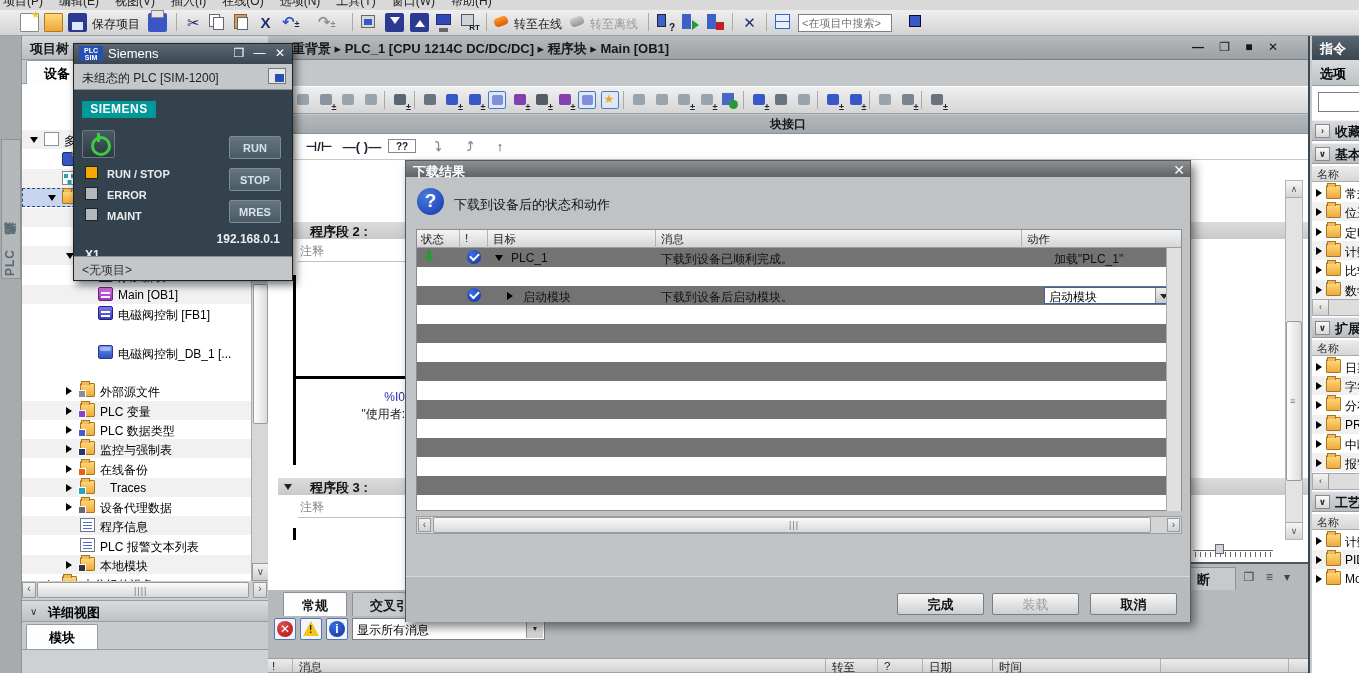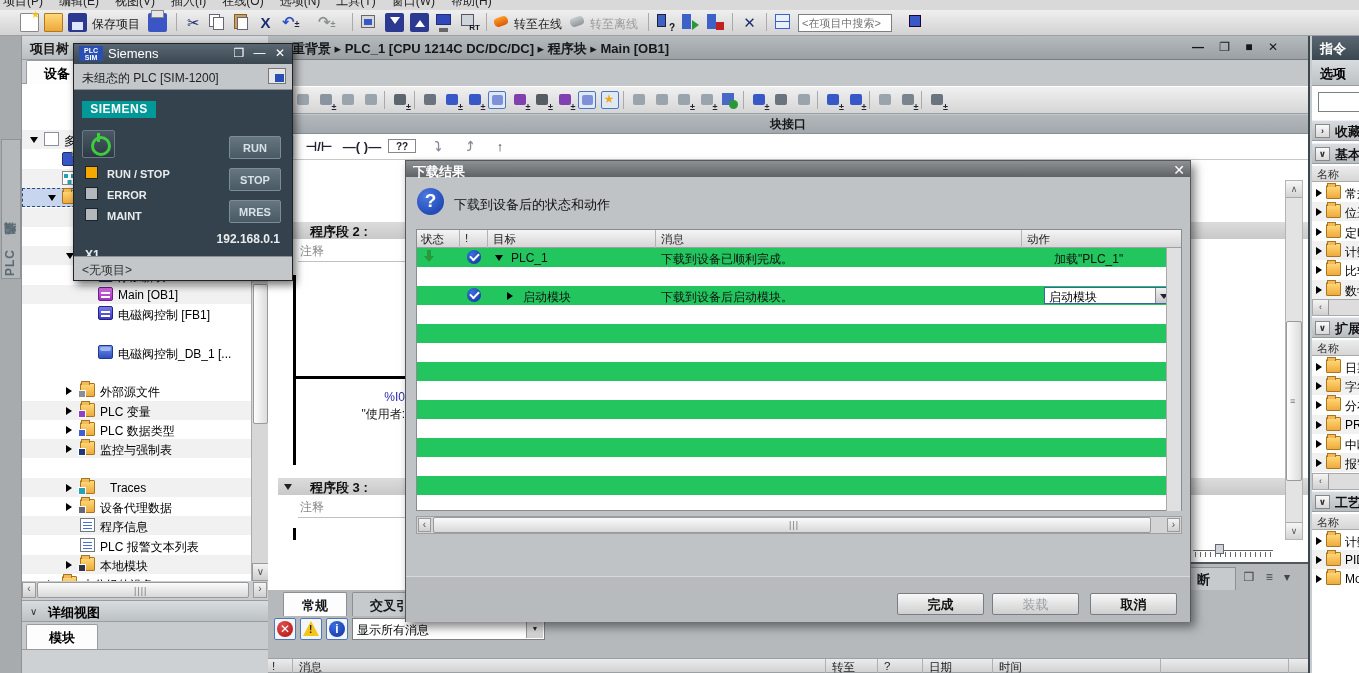--- a/index.html
+++ b/index.html
@@ -169,7 +169,7 @@
 .dcol{position:absolute;top:2px;font-size:11.5px;color:#222;}
 .ddiv{position:absolute;top:0;width:1px;height:18px;background:#b0b4b8;}
 .drow{position:absolute;left:0;width:749px;height:19px;}
-.drow.alt{background:#22c55e;}
+.drow.alt{background:#737373;}
 .dcell{position:absolute;top:3px;font-size:12px;color:#111;white-space:nowrap;}
 #dvsc{position:absolute;right:0;top:18px;width:15px;height:263px;background:#e0e0e0;border-left:1px solid #aaa;}
 .chk{position:absolute;top:2px;width:14px;height:14px;border-radius:50%;background:radial-gradient(circle at 35% 30%,#3c6ee0,#1030a0);}

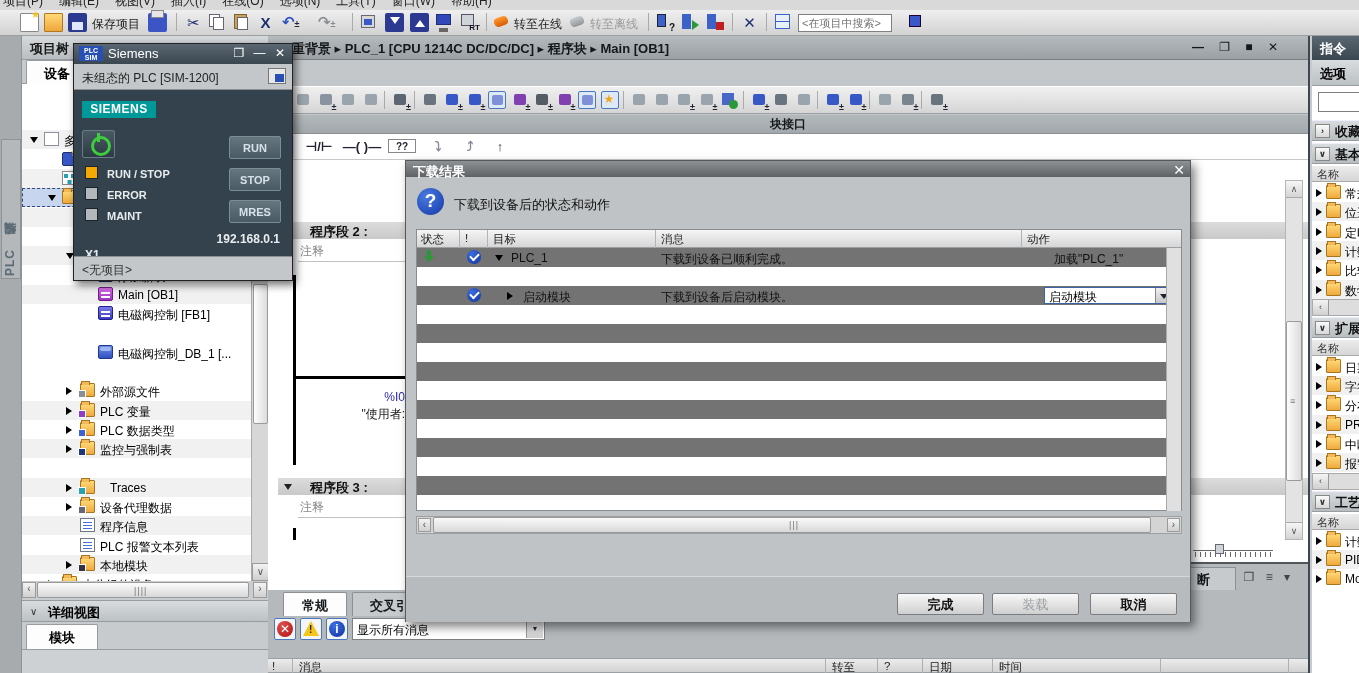--- a/index.html
+++ b/index.html
@@ -355,6 +355,13 @@
         </div>
         <div class="tlabel" style="left: 78px;">监控与强制表</div>
       </div>
+      <div class="trow" style="top: 374.5px;">
+        <div class="tarr r" style="left: 44px;"></div>
+        <div class="ticon ic-folder" style="left: 58px;">
+          <div class="badge" style="background: rgb(232, 96, 16);"></div>
+        </div>
+        <div class="tlabel" style="left: 78px;">在线备份</div>
+      </div>
       <div class="trow alt" style="top: 393.8px;">
         <div class="tarr r" style="left: 44px;"></div>
         <div class="ticon ic-folder" style="left: 58px;">

